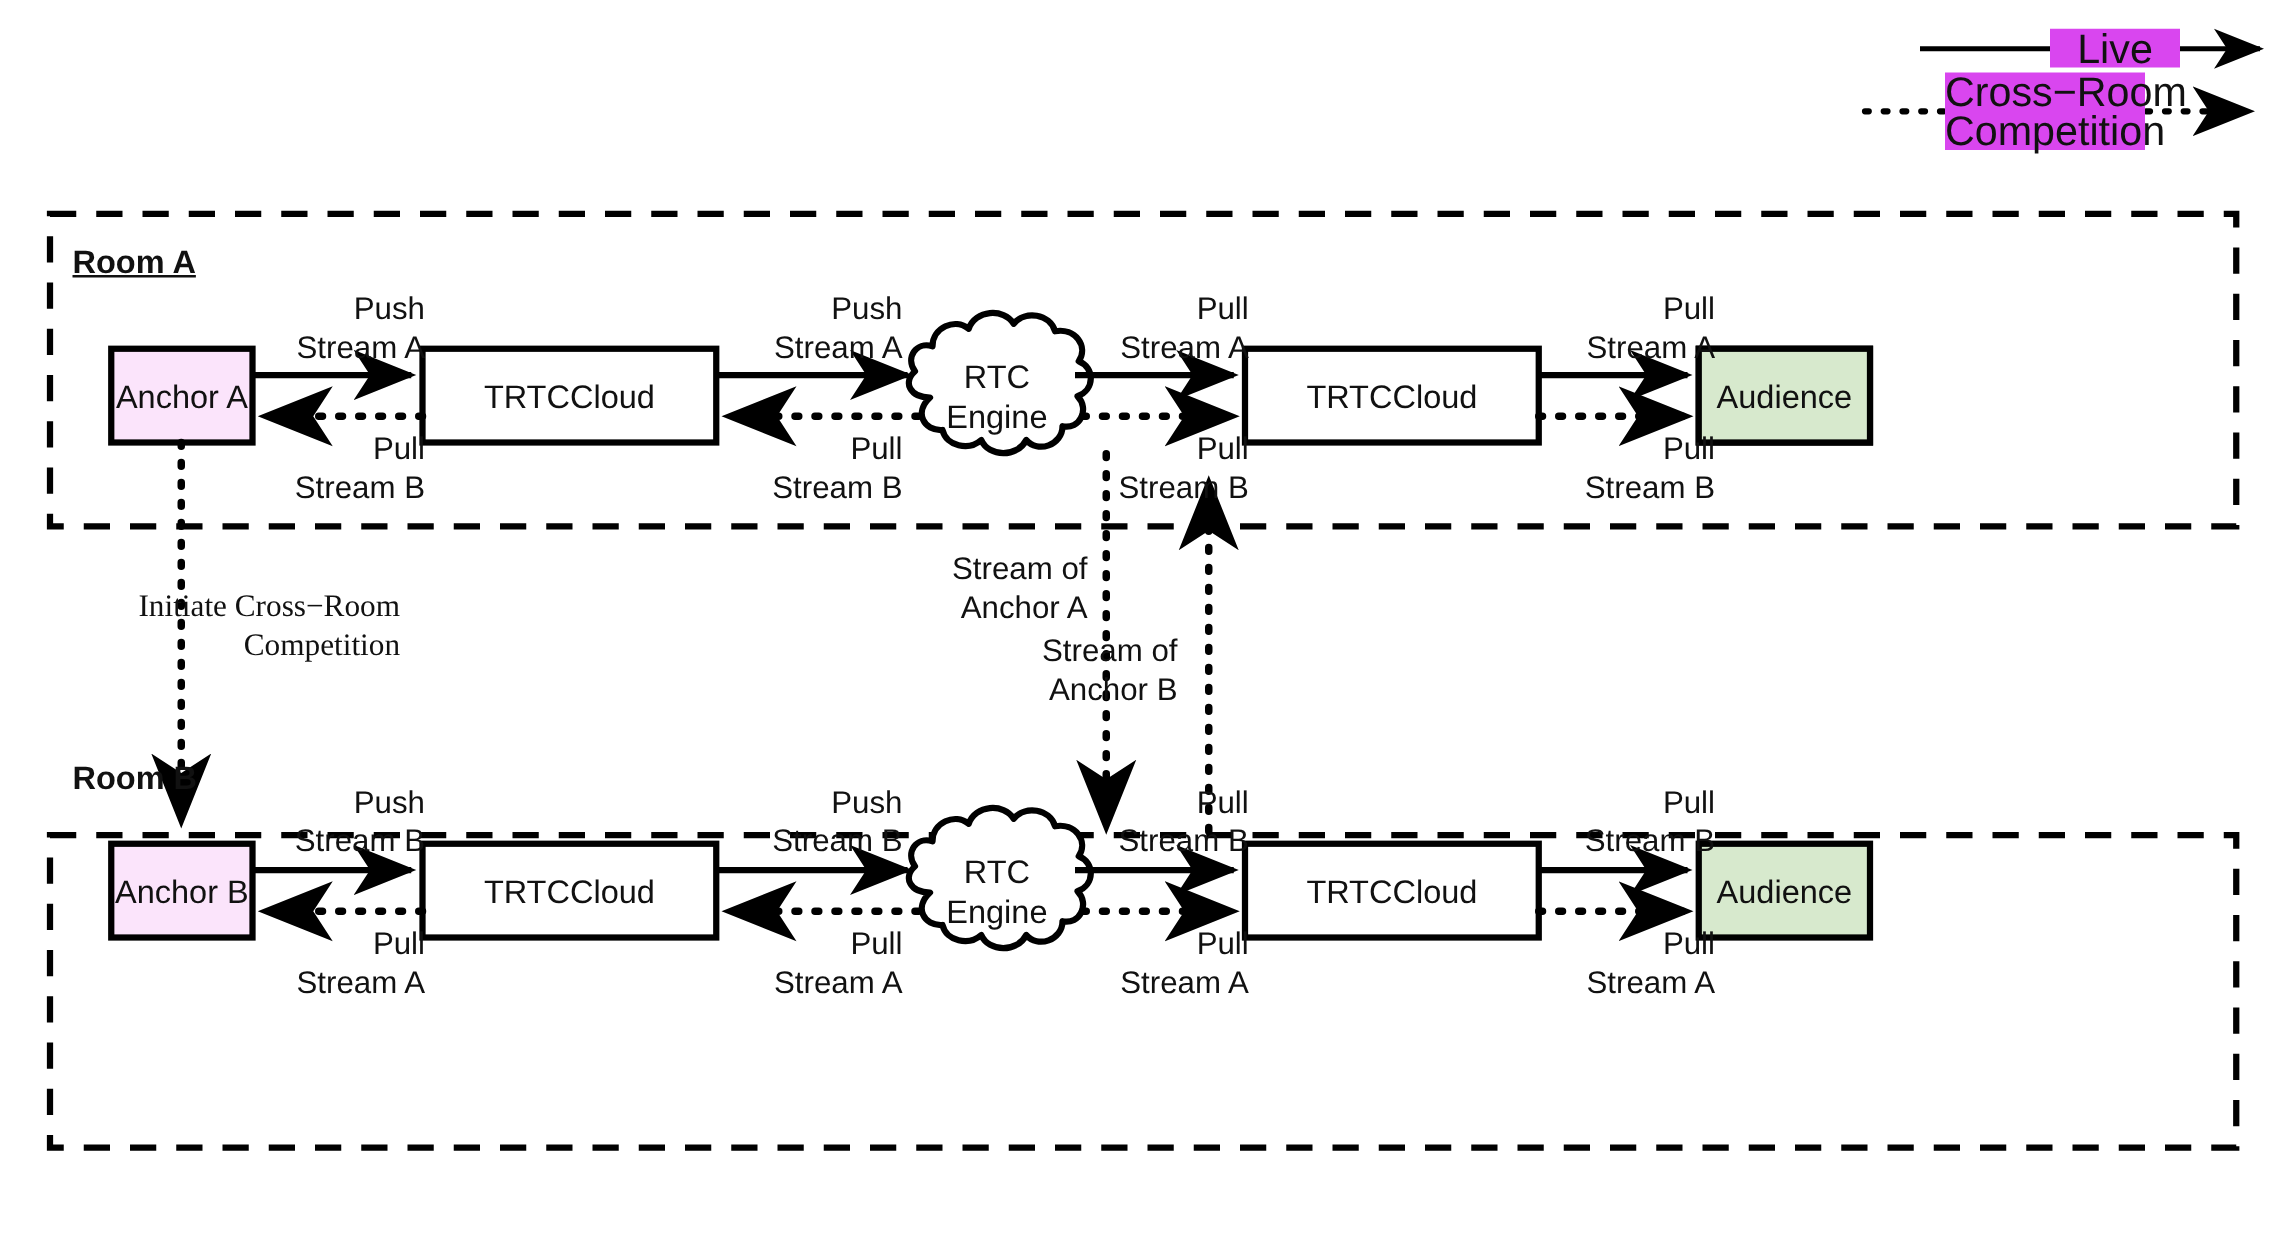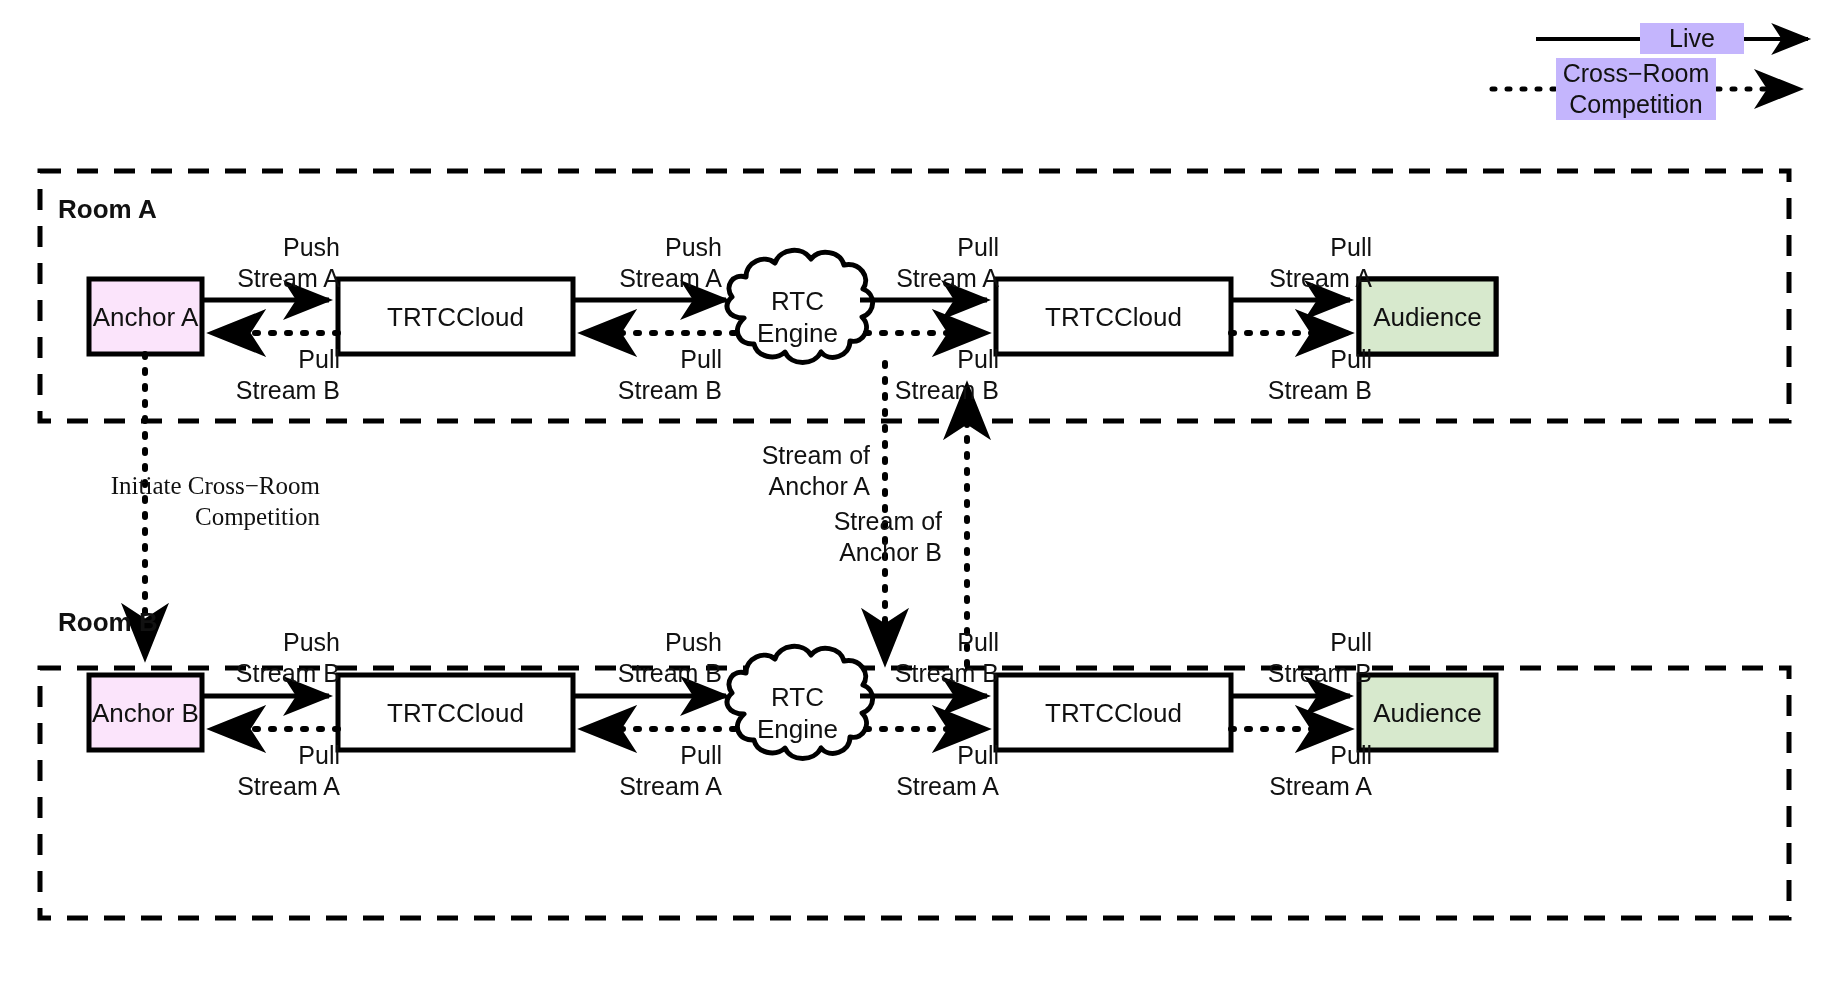--- a/index.html
+++ b/index.html
@@ -16,7 +16,7 @@
   .lbl.bold{font-weight:bold;text-align:left;font-size:26px;}
   .boxtext{position:absolute;font-size:26px;line-height:32px;text-align:center;color:#111;
            display:flex;align-items:center;justify-content:center;}
-  .legendtext{position:absolute;font-size:25px;line-height:31px;text-align:center;color:#111;white-space:pre;background:#c4b5fd;}
+  .legendtext{position:absolute;font-size:33px;line-height:31px;text-align:center;color:#111;white-space:pre;background:#d946ef;}
 </style>
 </head>
 <body>

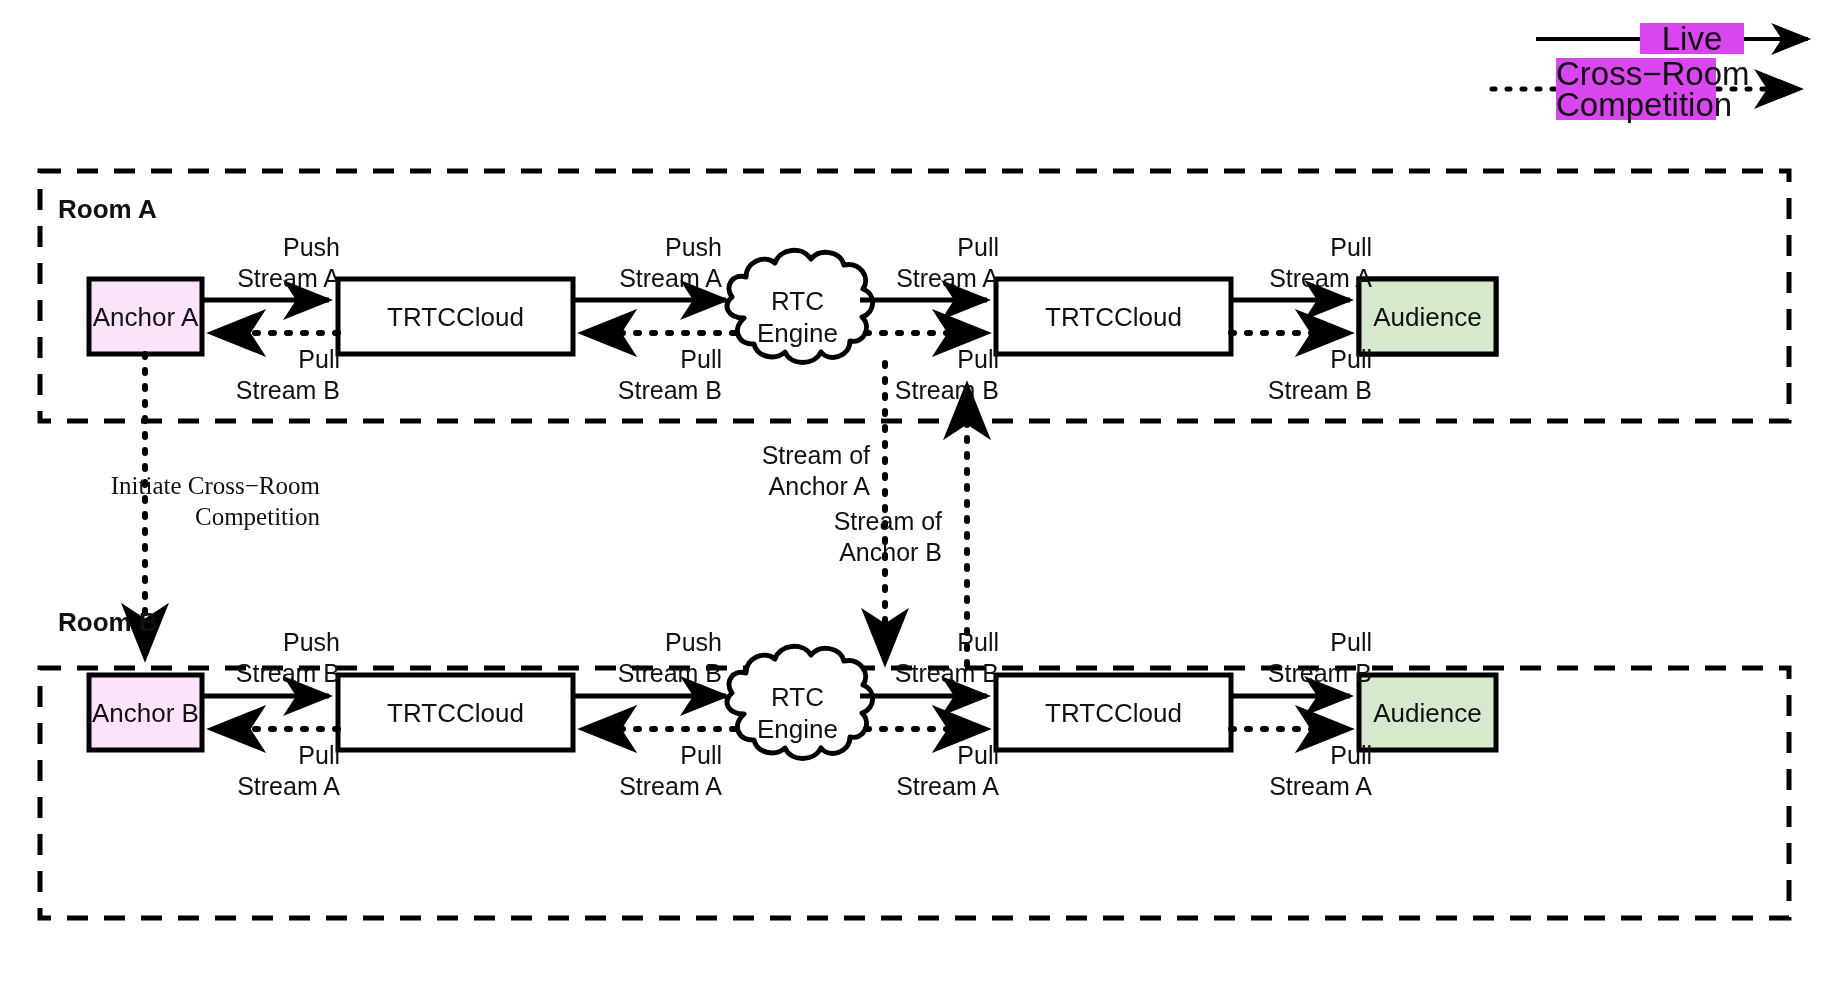--- a/index.html
+++ b/index.html
@@ -116,7 +116,7 @@
   <div class="legendtext" style="left:1556px;top:58px;width:160px;">Cross−Room
 Competition</div>
 
-  <div class="lbl bold" style="left:58px;top:194px;width:200px;">Room A</div>
+  <div class="lbl bold" style="left:58px;top:194px;width:200px;text-decoration:underline;">Room A</div>
 
   <div class="boxtext" style="left:89px;top:279px;width:113px;height:75px;">Anchor
 A</div>

